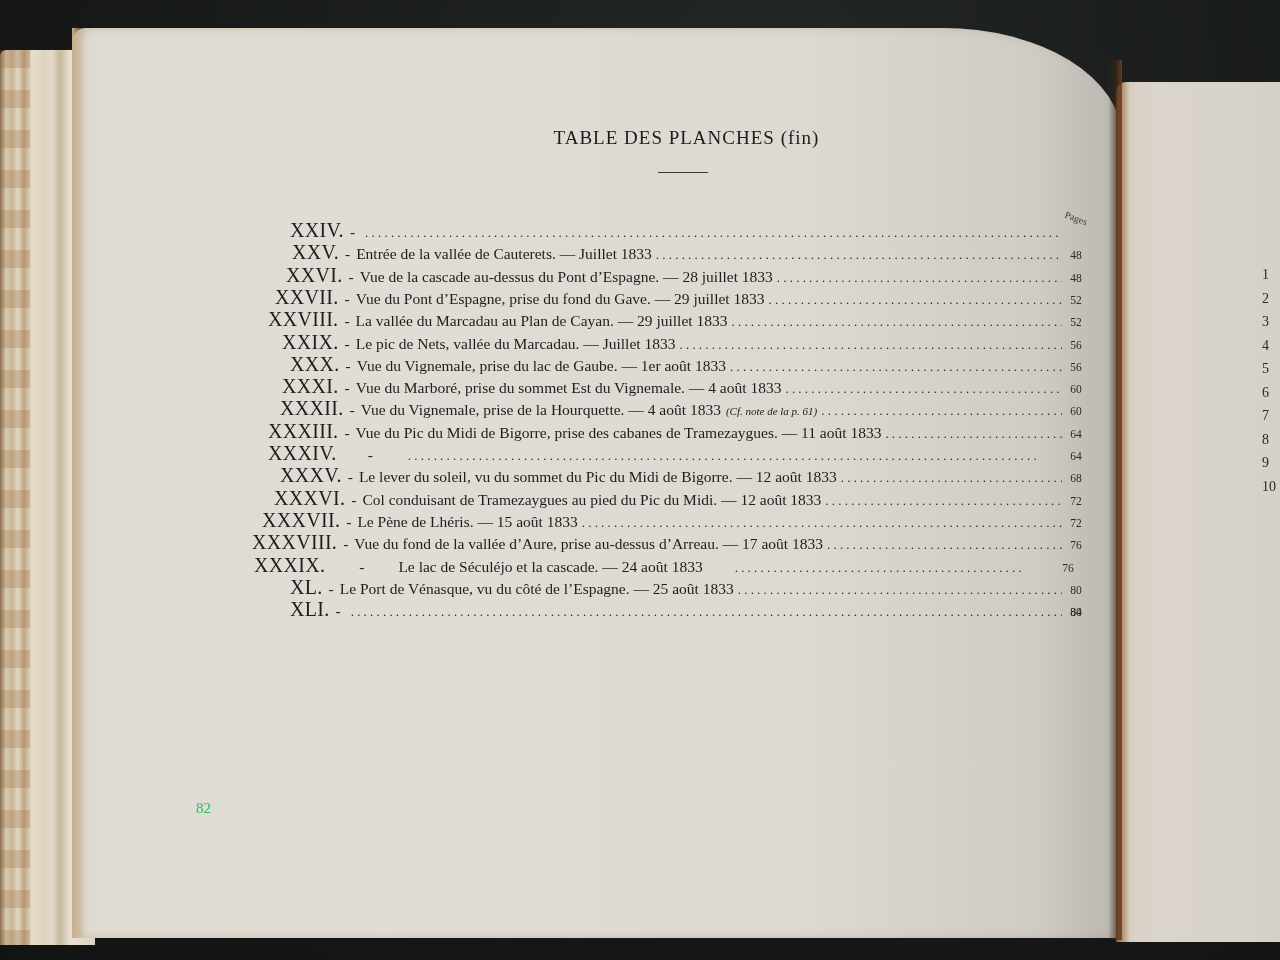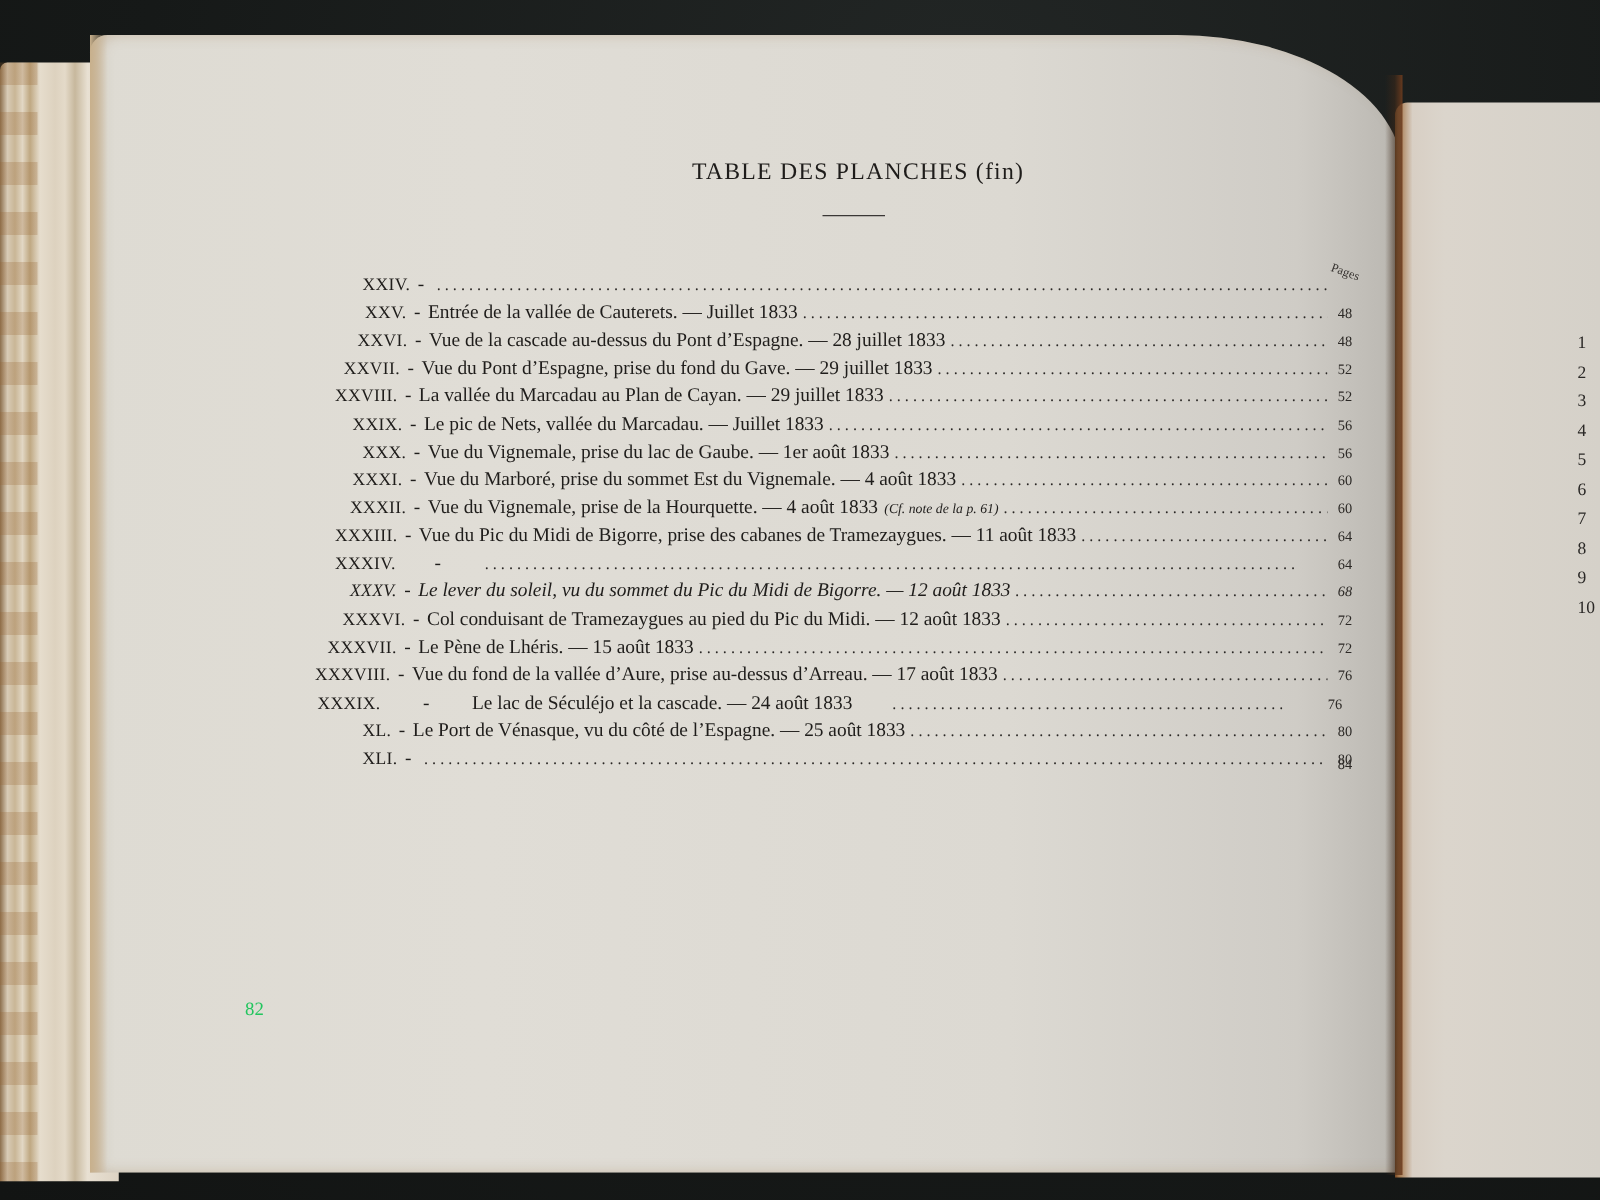--- a/index.html
+++ b/index.html
@@ -76,7 +76,7 @@
   }
   .toc-row .num {
     display: inline-block; text-align: right; flex: 0 0 auto;
-    font-size: 14px; letter-spacing: 0.3px;
+    font-size: 20px; letter-spacing: 0.3px;
   }
   .toc-row .sep { margin: 0 6px; flex: 0 0 auto; }
   .toc-row .text { flex: 0 0 auto; white-space: nowrap; }

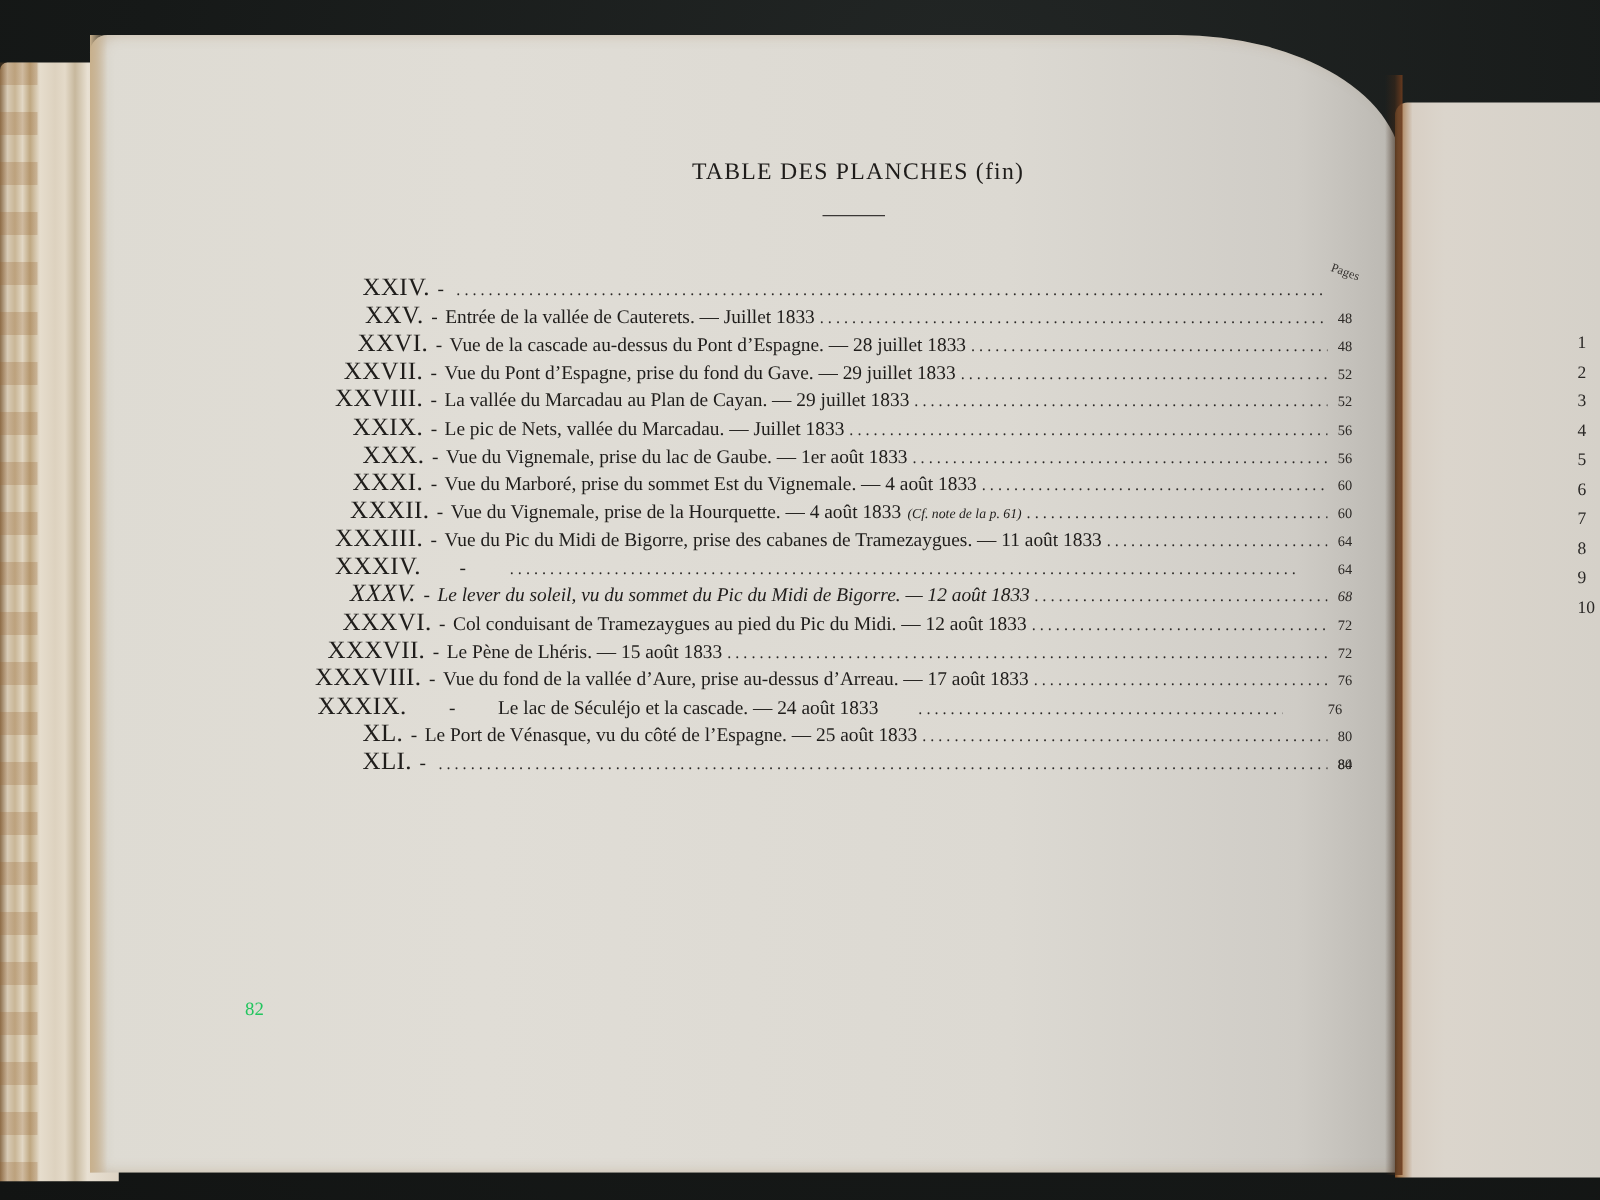--- a/index.html
+++ b/index.html
@@ -195,7 +195,7 @@
       <span class="leader">........................................................................................................................................................................................................</span>
       <span class="page">64</span>
     </div>
-    <div class="toc-row" style="top: 245.3px; left: 30px; width: 810px; font-style: italic;">
+    <div class="toc-row" style="top: 245.3px; left: 30px; width: 810px;">
       <span class="num">XXXV.</span>
       <span class="sep">-</span>
       <span class="text">Le lever du soleil, vu du sommet du Pic du Midi de Bigorre. — 12 août 1833</span>

